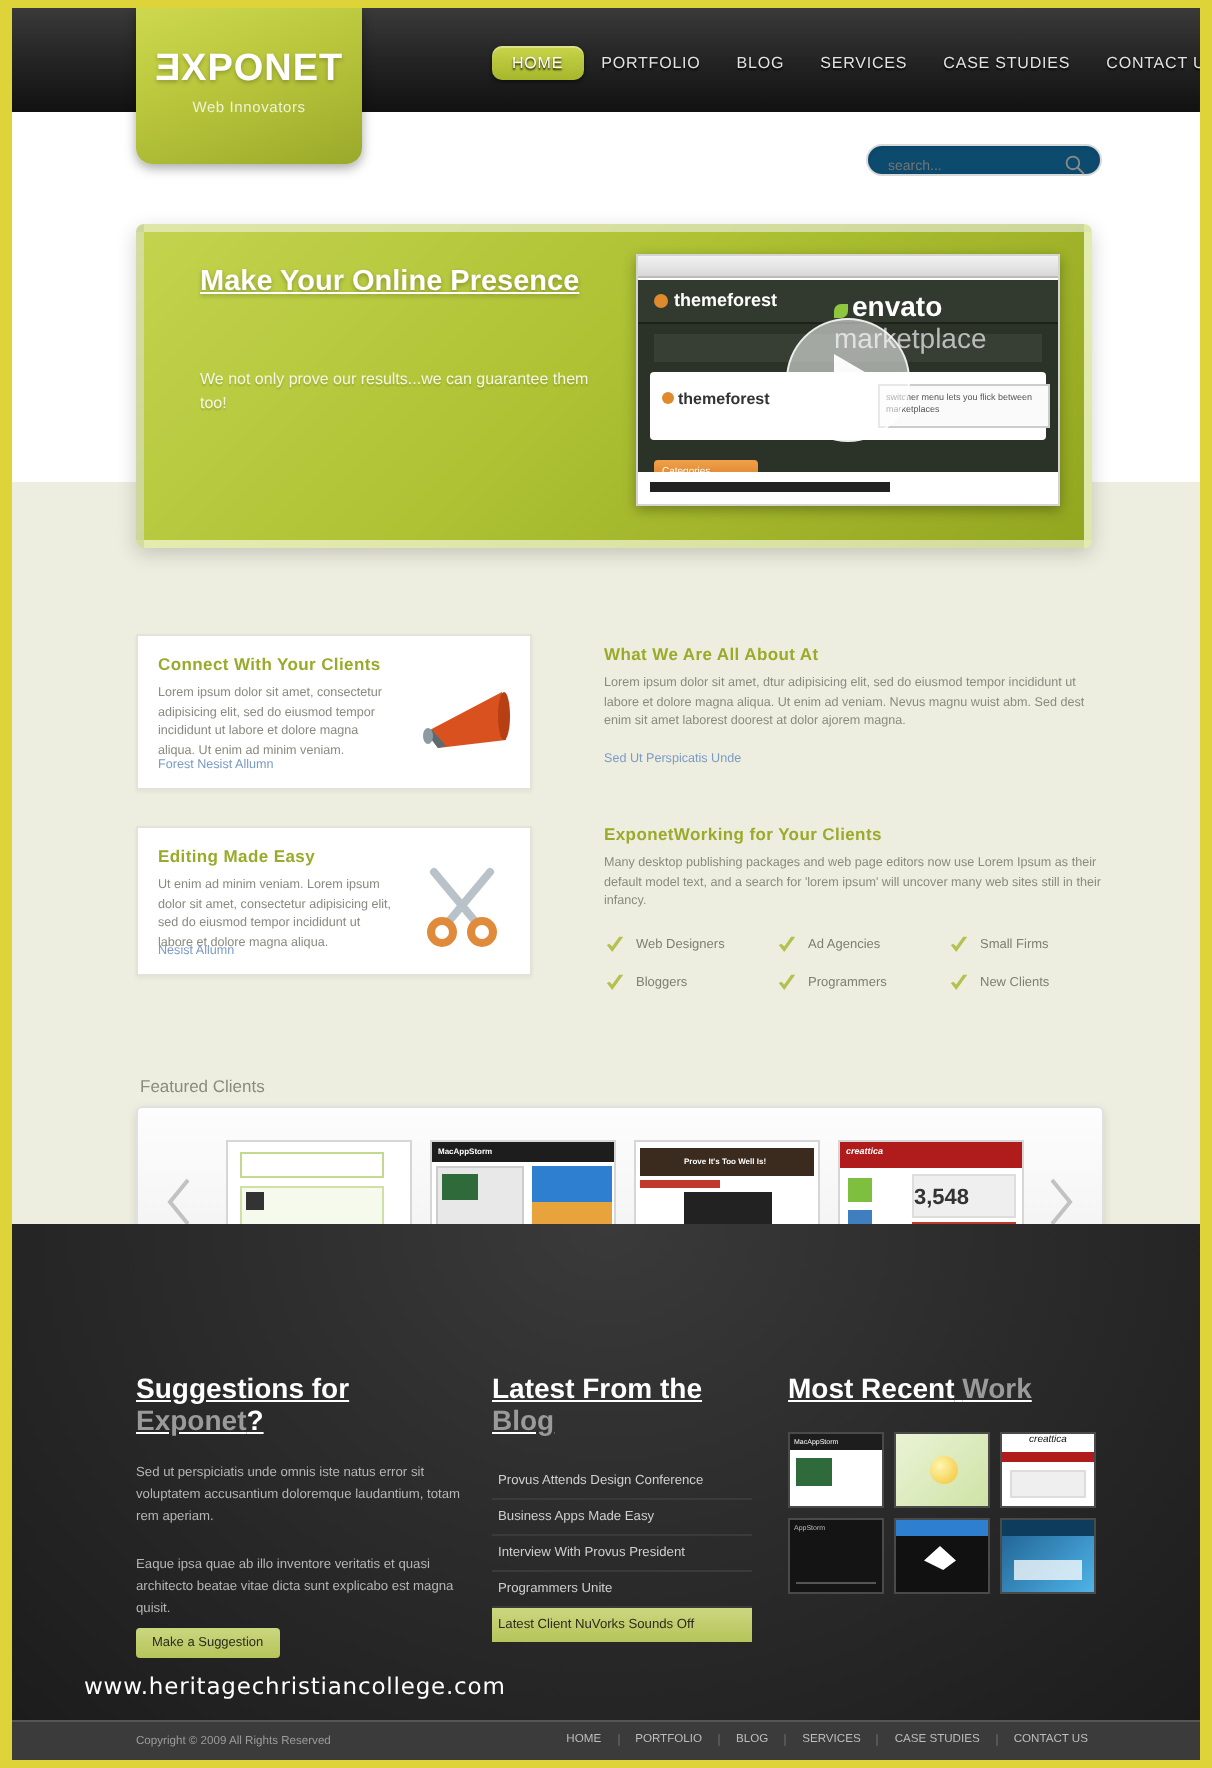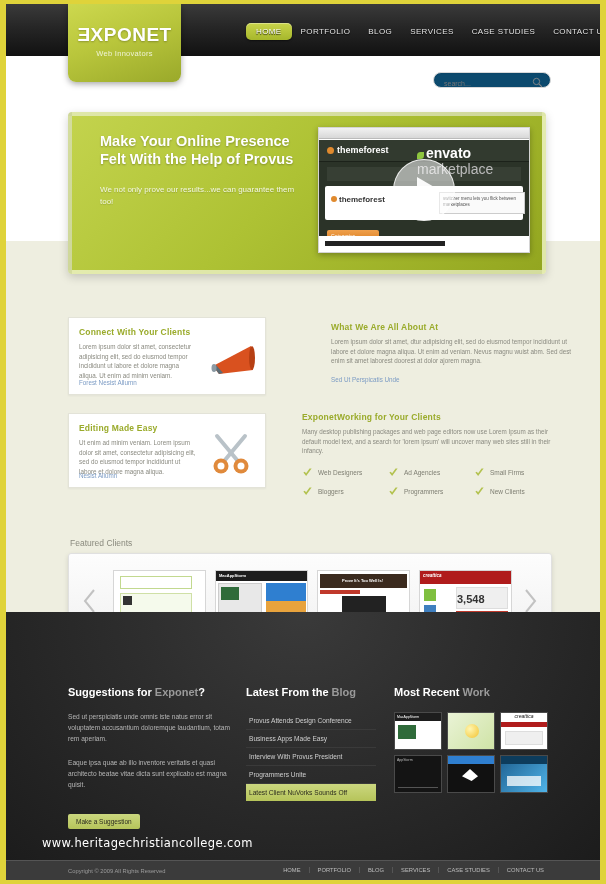--- a/index.html
+++ b/index.html
@@ -102,6 +102,7 @@
     color: #fff; font-size: 14.5px; font-weight: bold; line-height: 18px;
     text-shadow: 0 1px 2px rgba(0,0,0,.28);
     width: 220px;
+    text-decoration: underline;
   }
   .hero-sub {
     position: absolute; left: 28px; top: 68px; width: 205px;

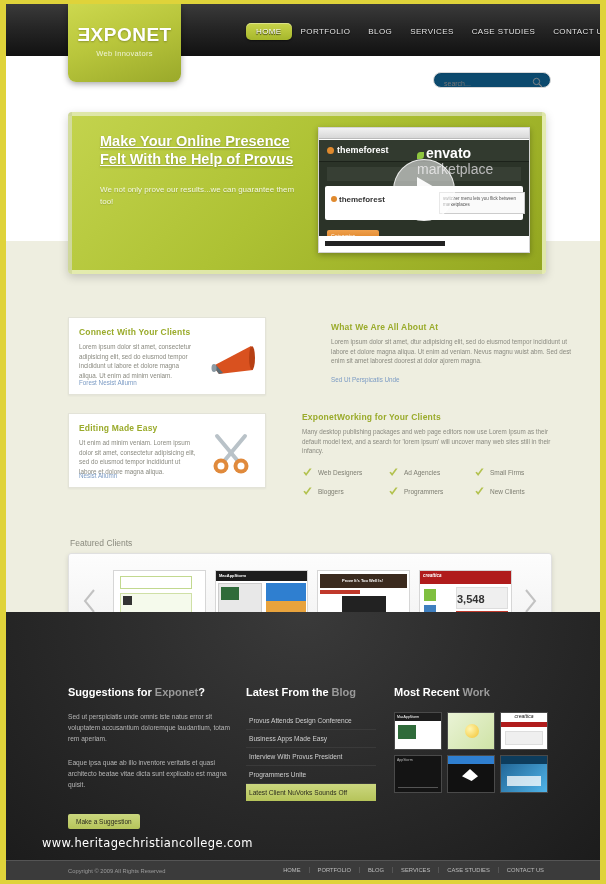--- a/index.html
+++ b/index.html
@@ -349,7 +349,6 @@
   <div class="hero">
     <div class="hero-h">
       <div>Make Your Online Presence</div>
-      <div>Felt With the Help of Provus</div>
     </div>
     <div class="hero-sub">We not only prove our results...we can guarantee them too!</div>
     <div class="hero-media">

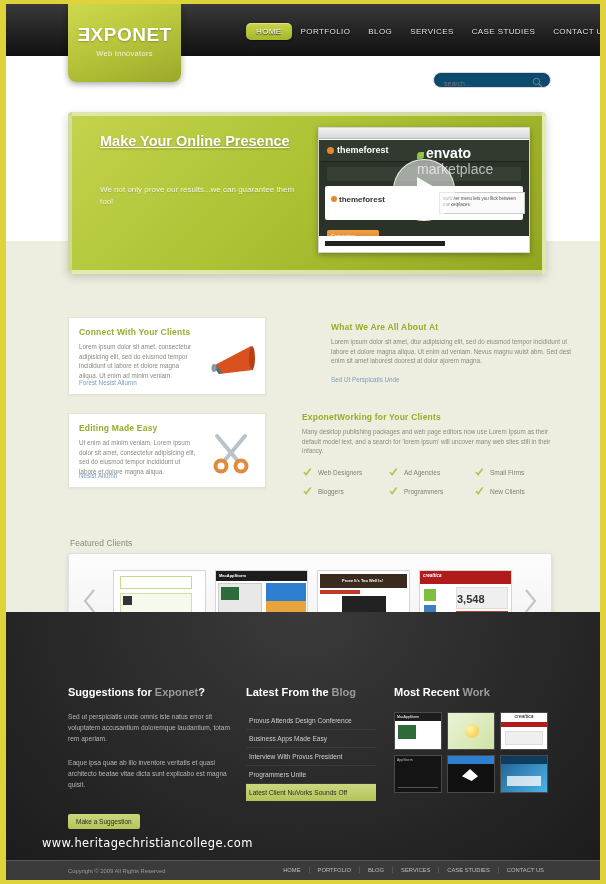--- a/index.html
+++ b/index.html
@@ -180,7 +180,7 @@
   .col-r p {
     margin-top: 5px; font-size: 6.3px; line-height: 9.5px; color: #8a8a80;
   }
-  .rblock-1 { top: 318px; margin-left: 29px; }
+  .rblock-1 { top: 318px; }
   .rblock-2 { top: 408px; }
   .checks {
     margin-top: 11px; display: grid;

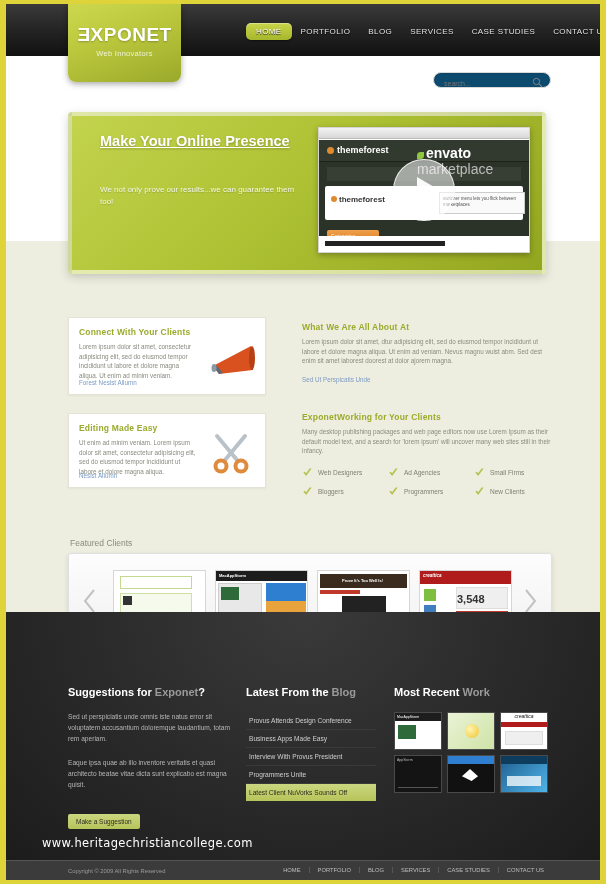--- a/index.html
+++ b/index.html
@@ -252,7 +252,7 @@
   }
   .ft-col { position: absolute; }
   .ft-h {
-    font-size: 11px; font-weight: bold; color: #fff;
+    font-size: 14px; font-weight: bold; color: #fff; text-decoration: underline;
   }
   .ft-h .muted { color: #9a9a9a; }
   .ft-col-1 { left: 62px; top: 682px; width: 165px; }

